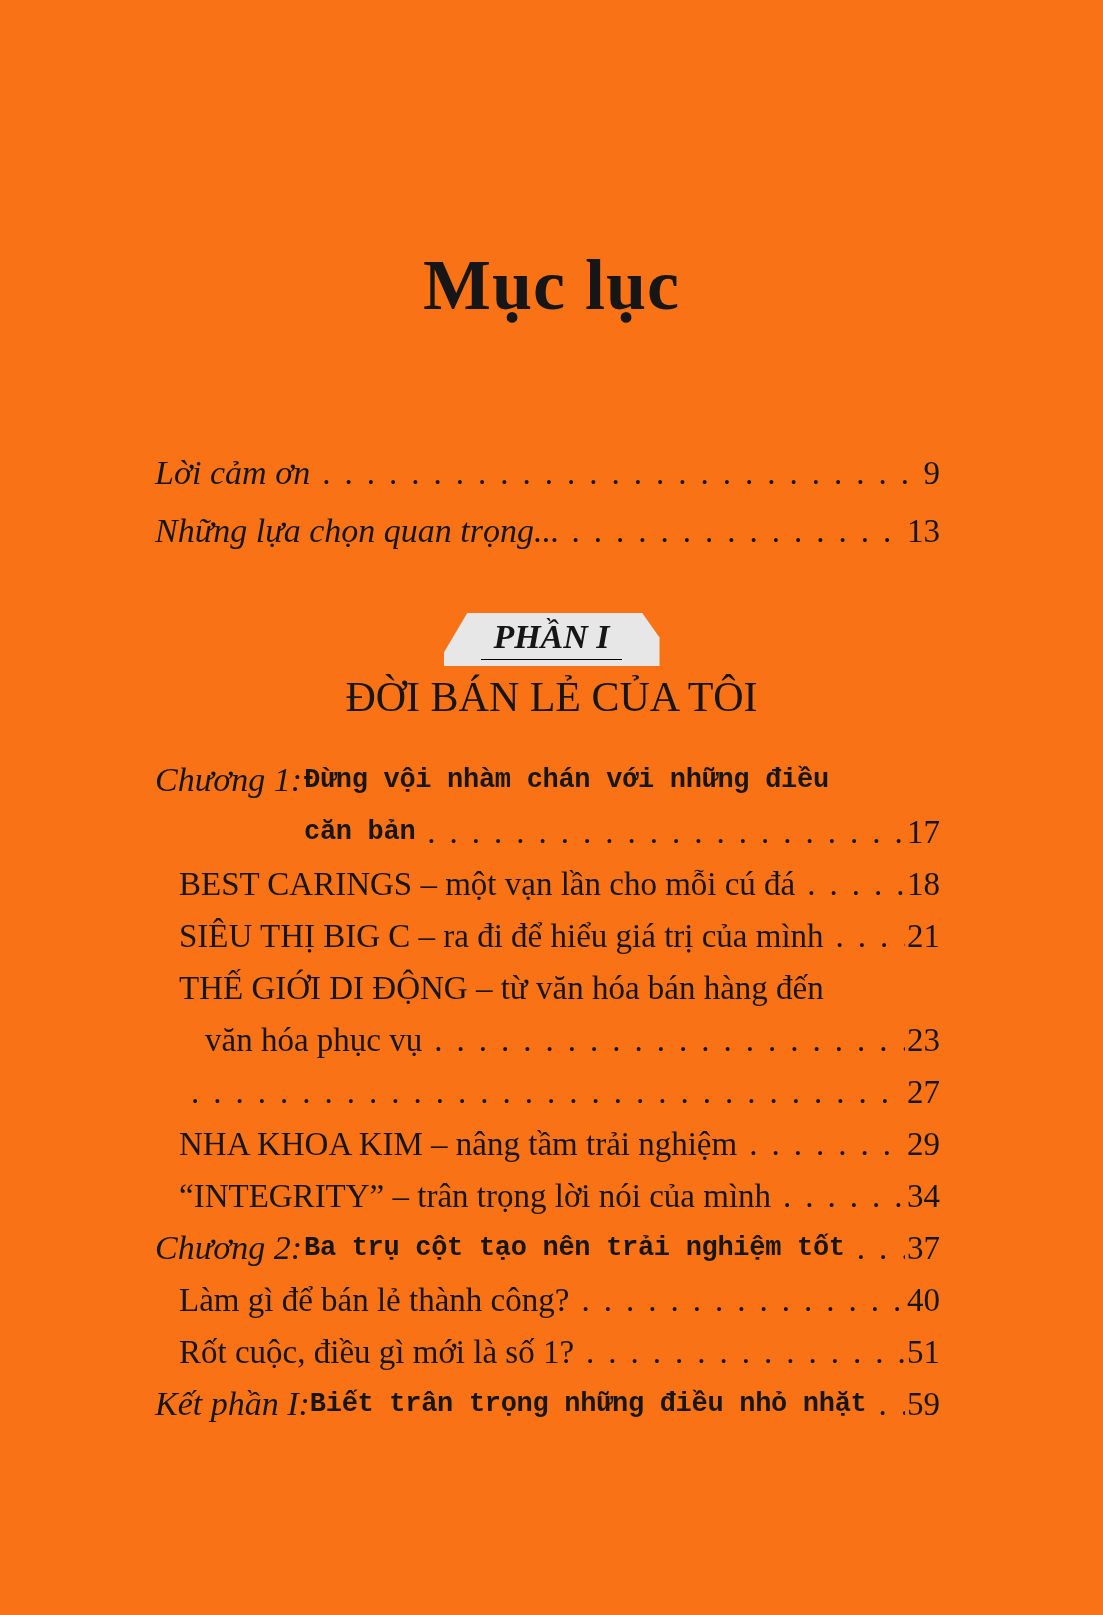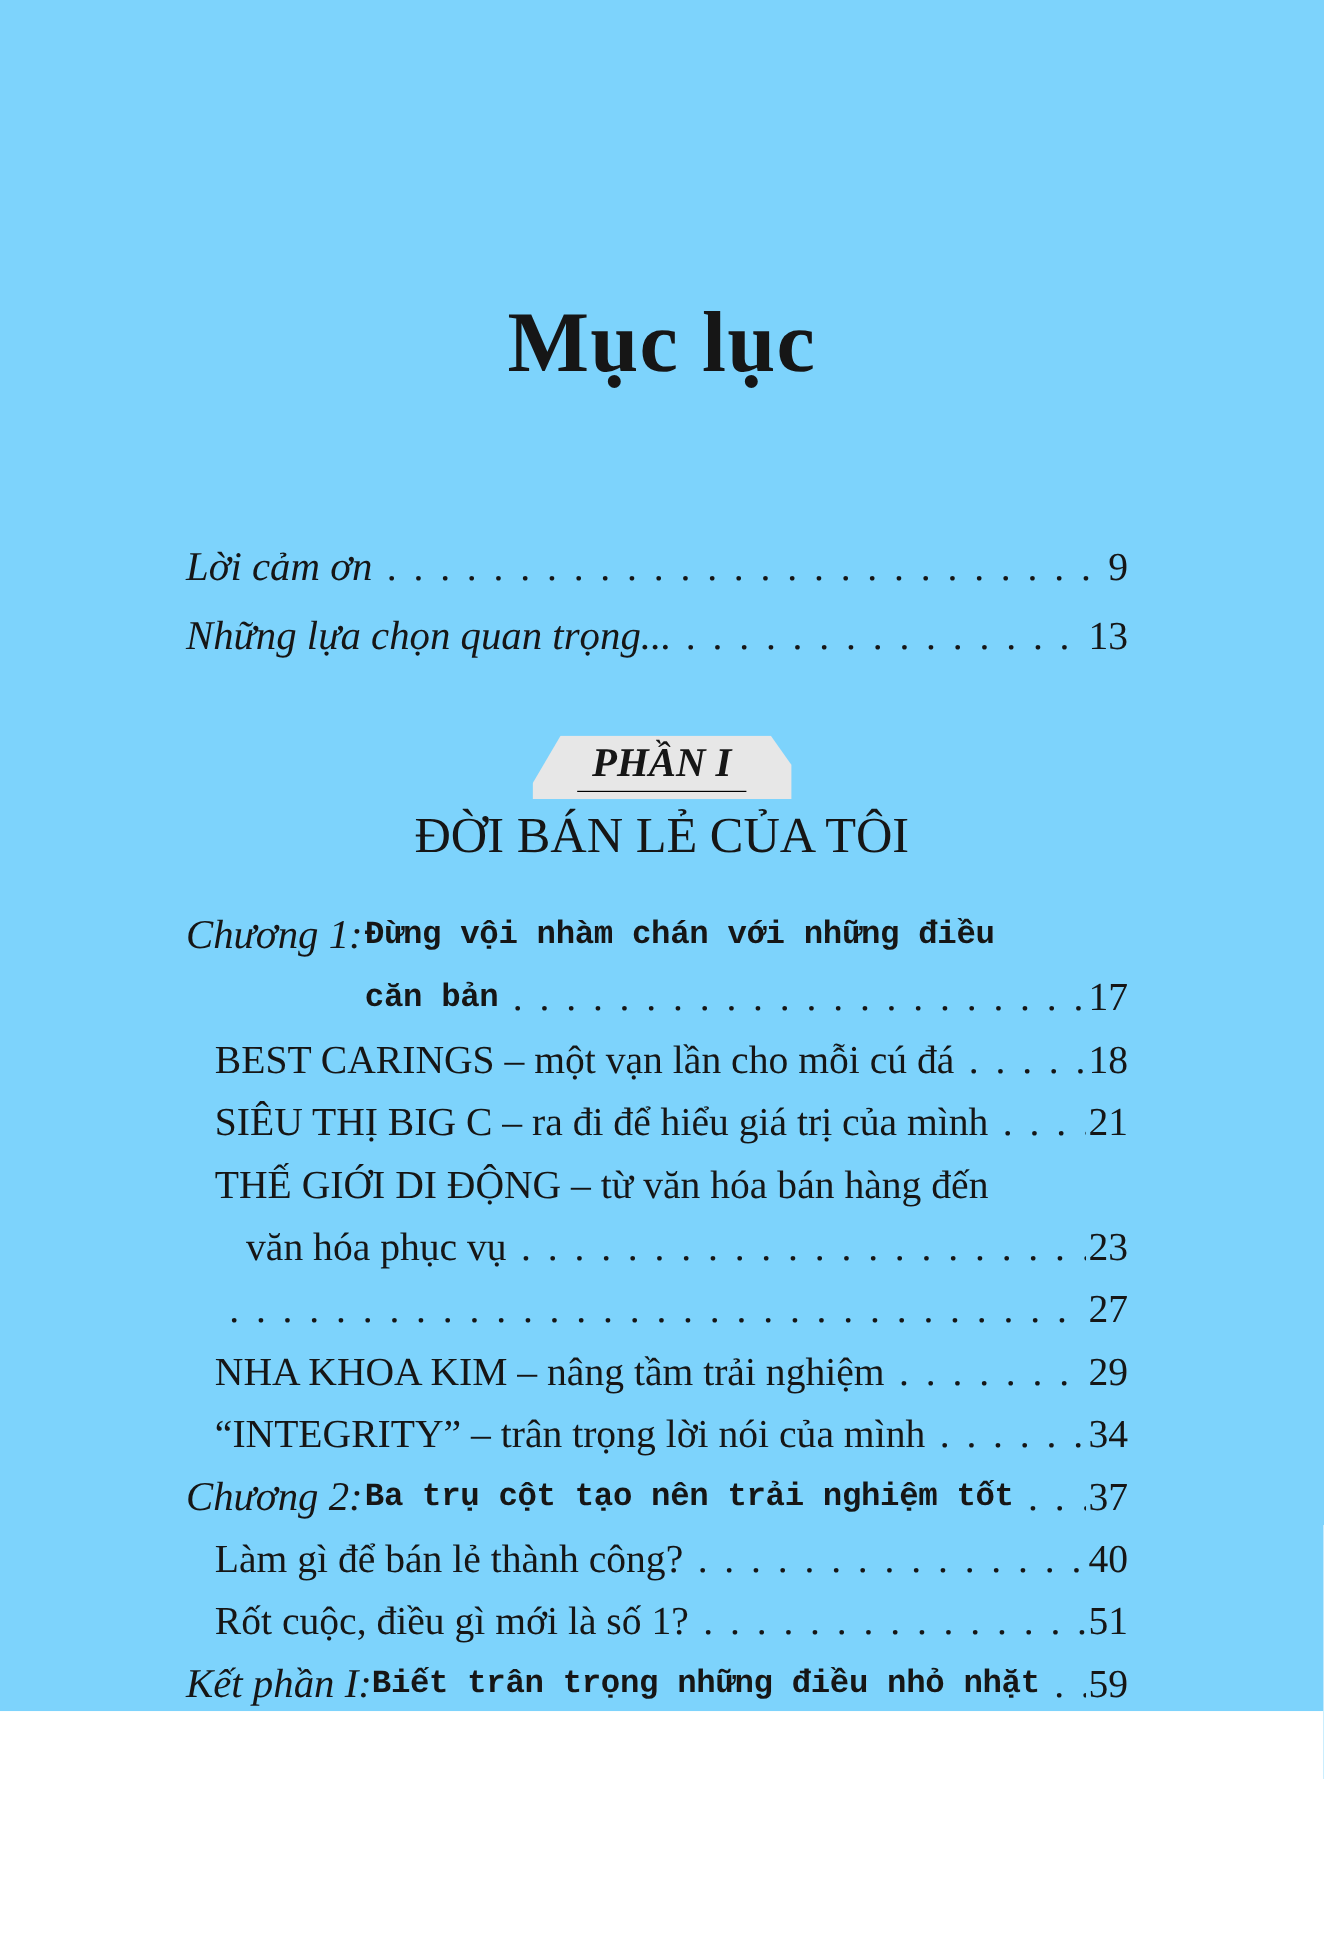--- a/index.html
+++ b/index.html
@@ -5,8 +5,8 @@
   html,body{margin:0;padding:0;background:#ffffff;}
   .page{
     position:relative;
-    width:1103px;height:1426px;
-    background:#7dd3fc;
+    width:1103px;height:1615px;
+    background:#f97316;
     color:#161616;
     font-family:"Liberation Serif", serif;
     overflow:hidden;

